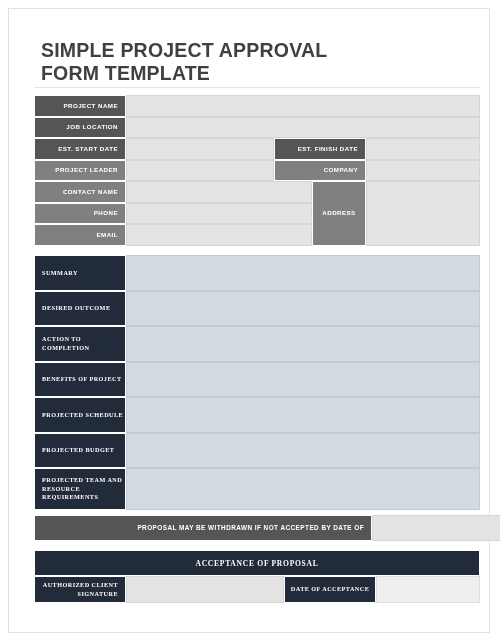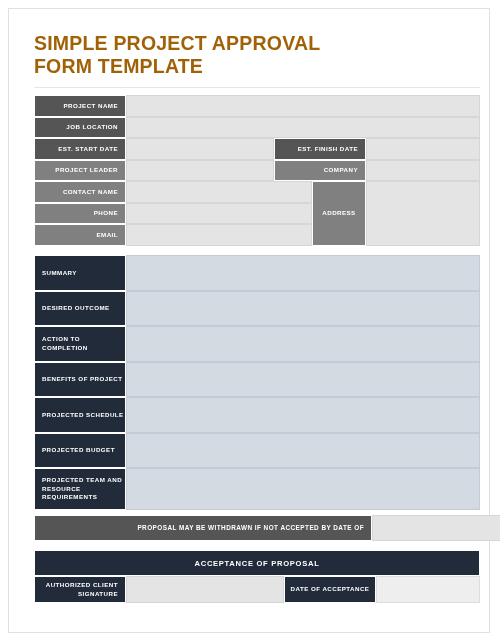--- a/index.html
+++ b/index.html
@@ -33,12 +33,12 @@
     width: 430px;
   }
   #page-title {
-    margin: 0;
+    margin: 7px;
     font-size: 19.5px;
     line-height: 23px;
     font-weight: bold;
     letter-spacing: 0.2px;
-    color: #a16207;
+    color: #404040;
     text-transform: uppercase;
     white-space: pre-line;
   }

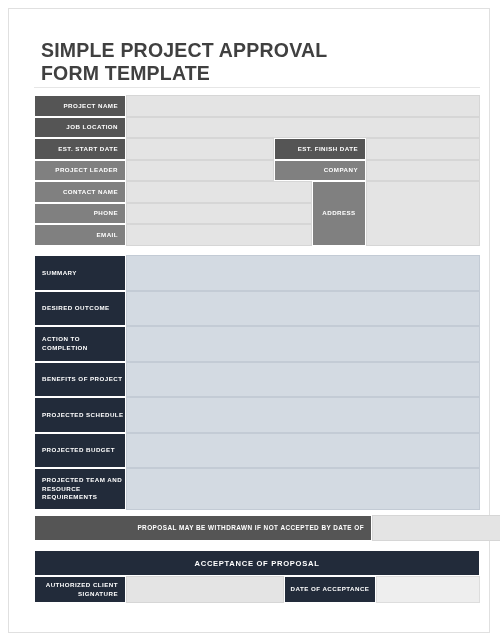--- a/index.html
+++ b/index.html
@@ -90,7 +90,7 @@
 
   .g-dark  { background: #555555; }
   .g-mid   { background: #808080; }
-  .navy    { background: #222b3a; }
+  .navy    { background: #222b3a; font-family: Liberation Serif, serif; }
 
   
   #info-table { top: 86px; height: 152px; }

